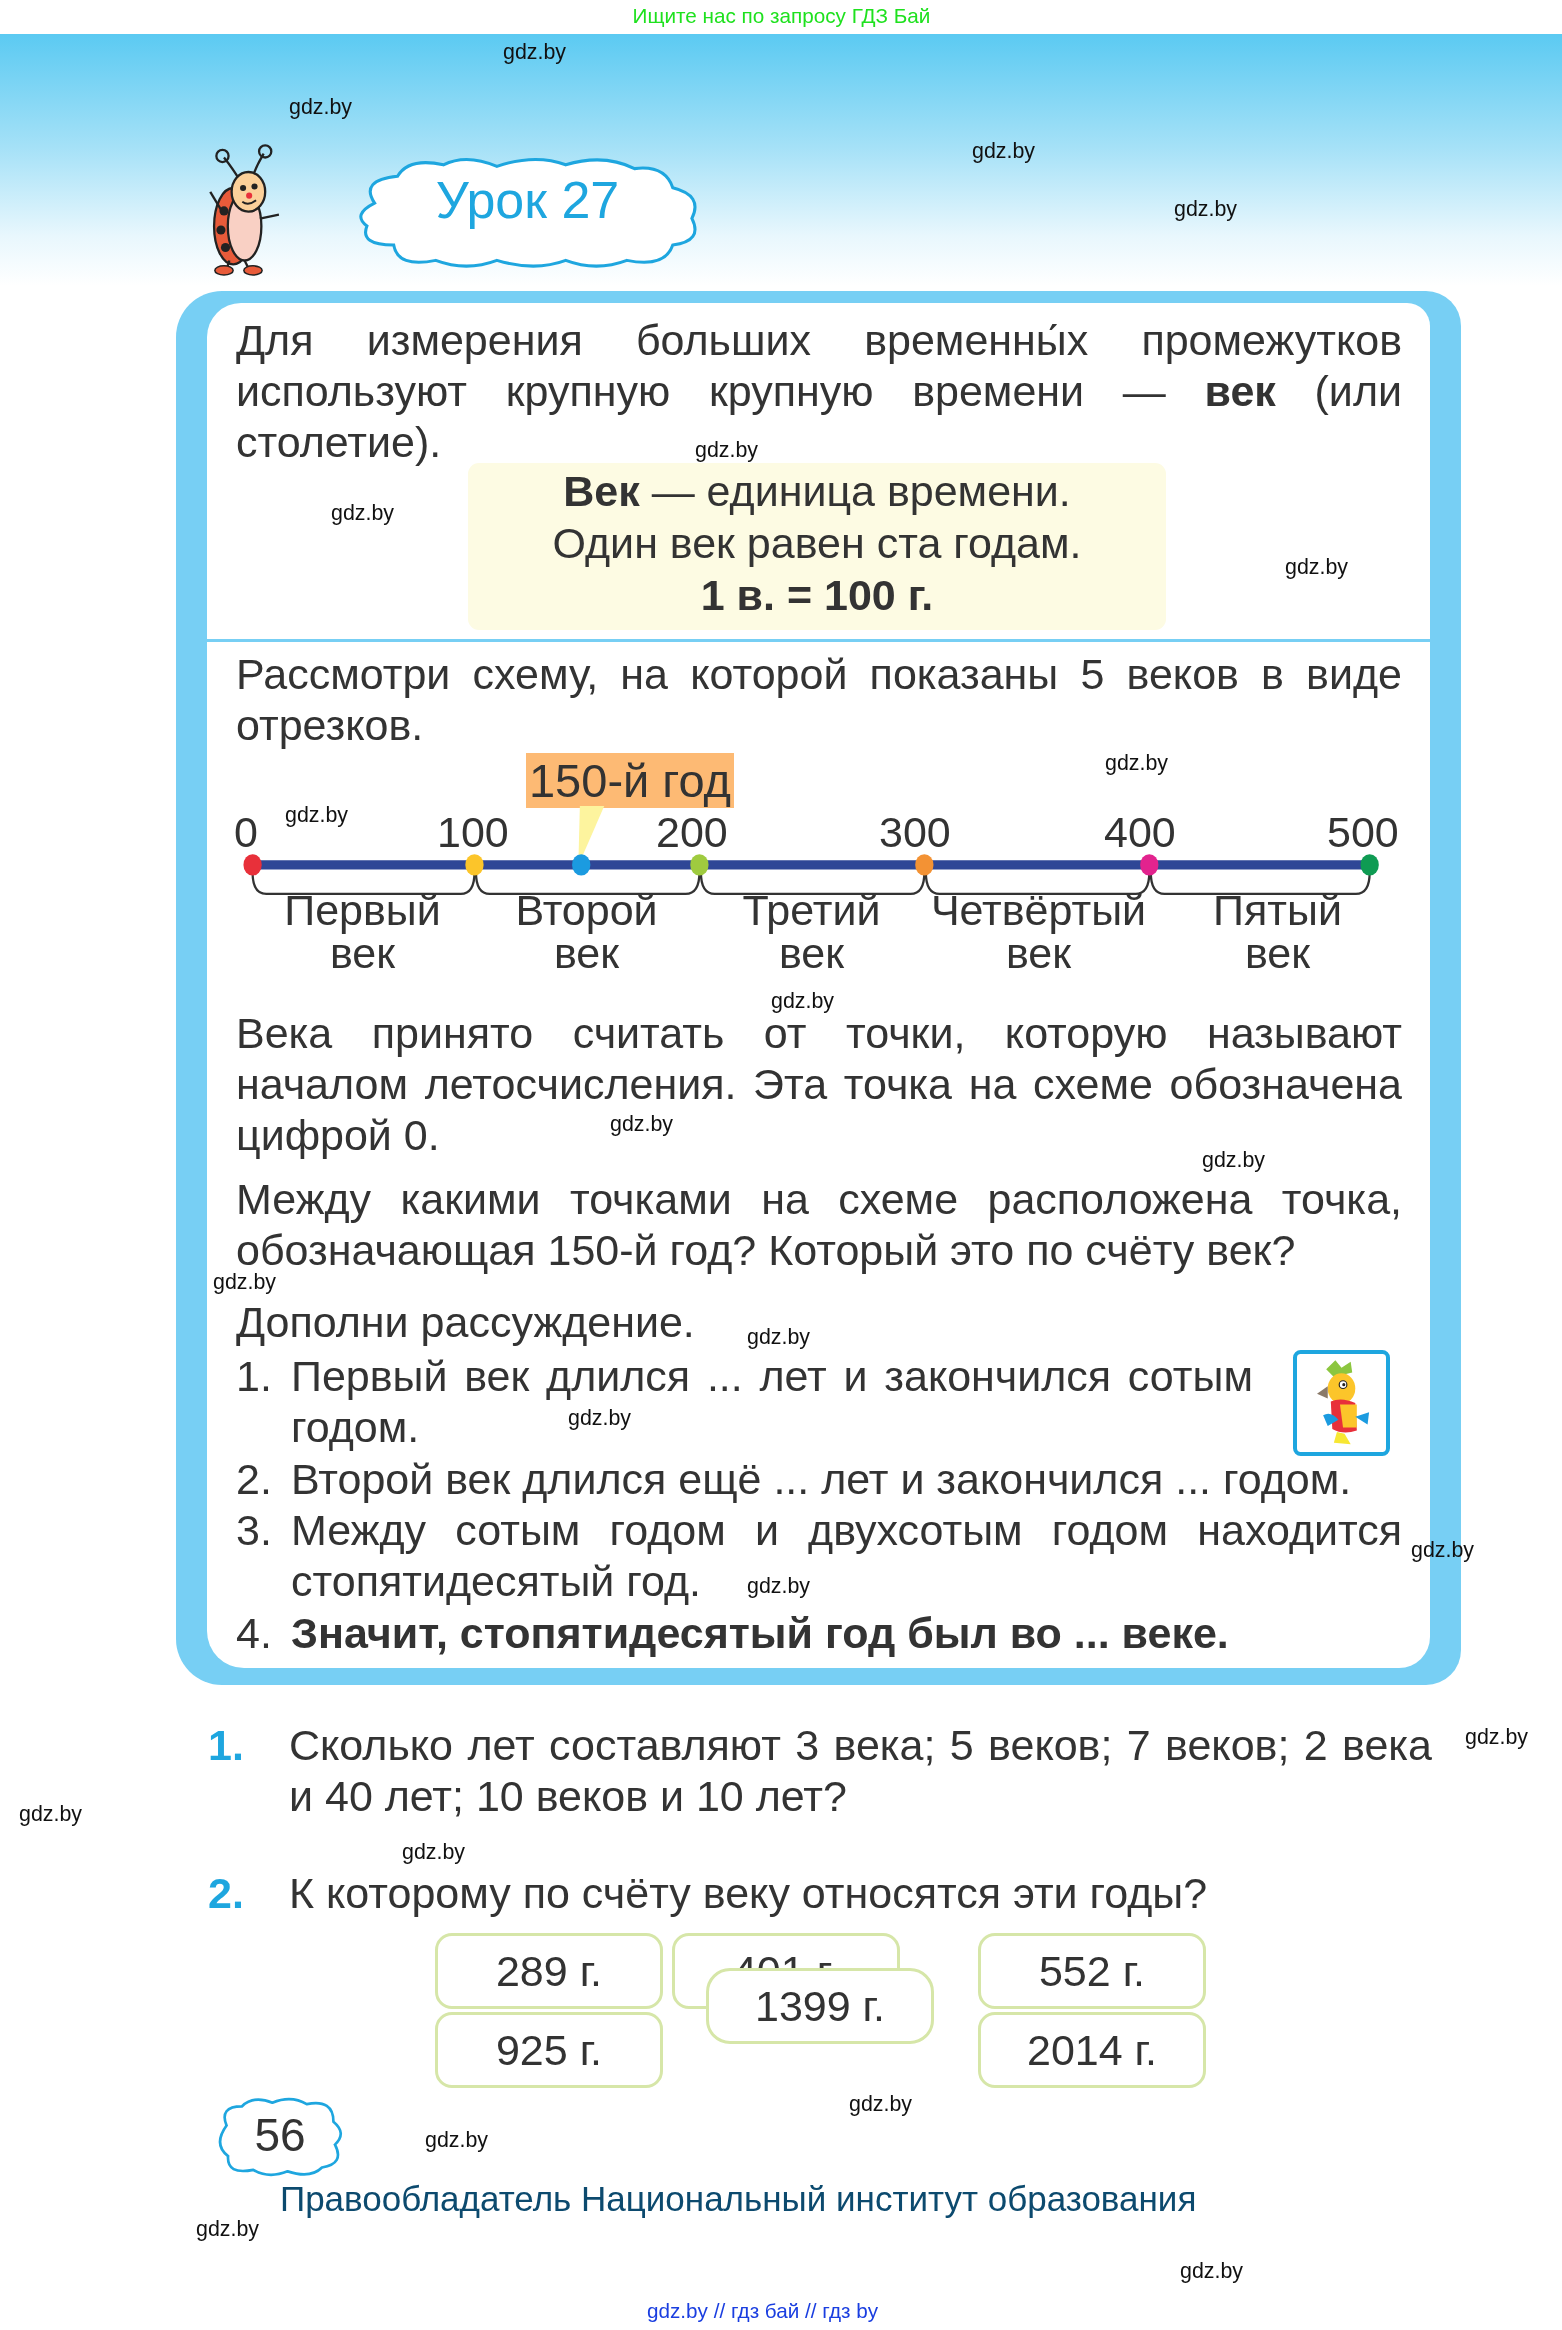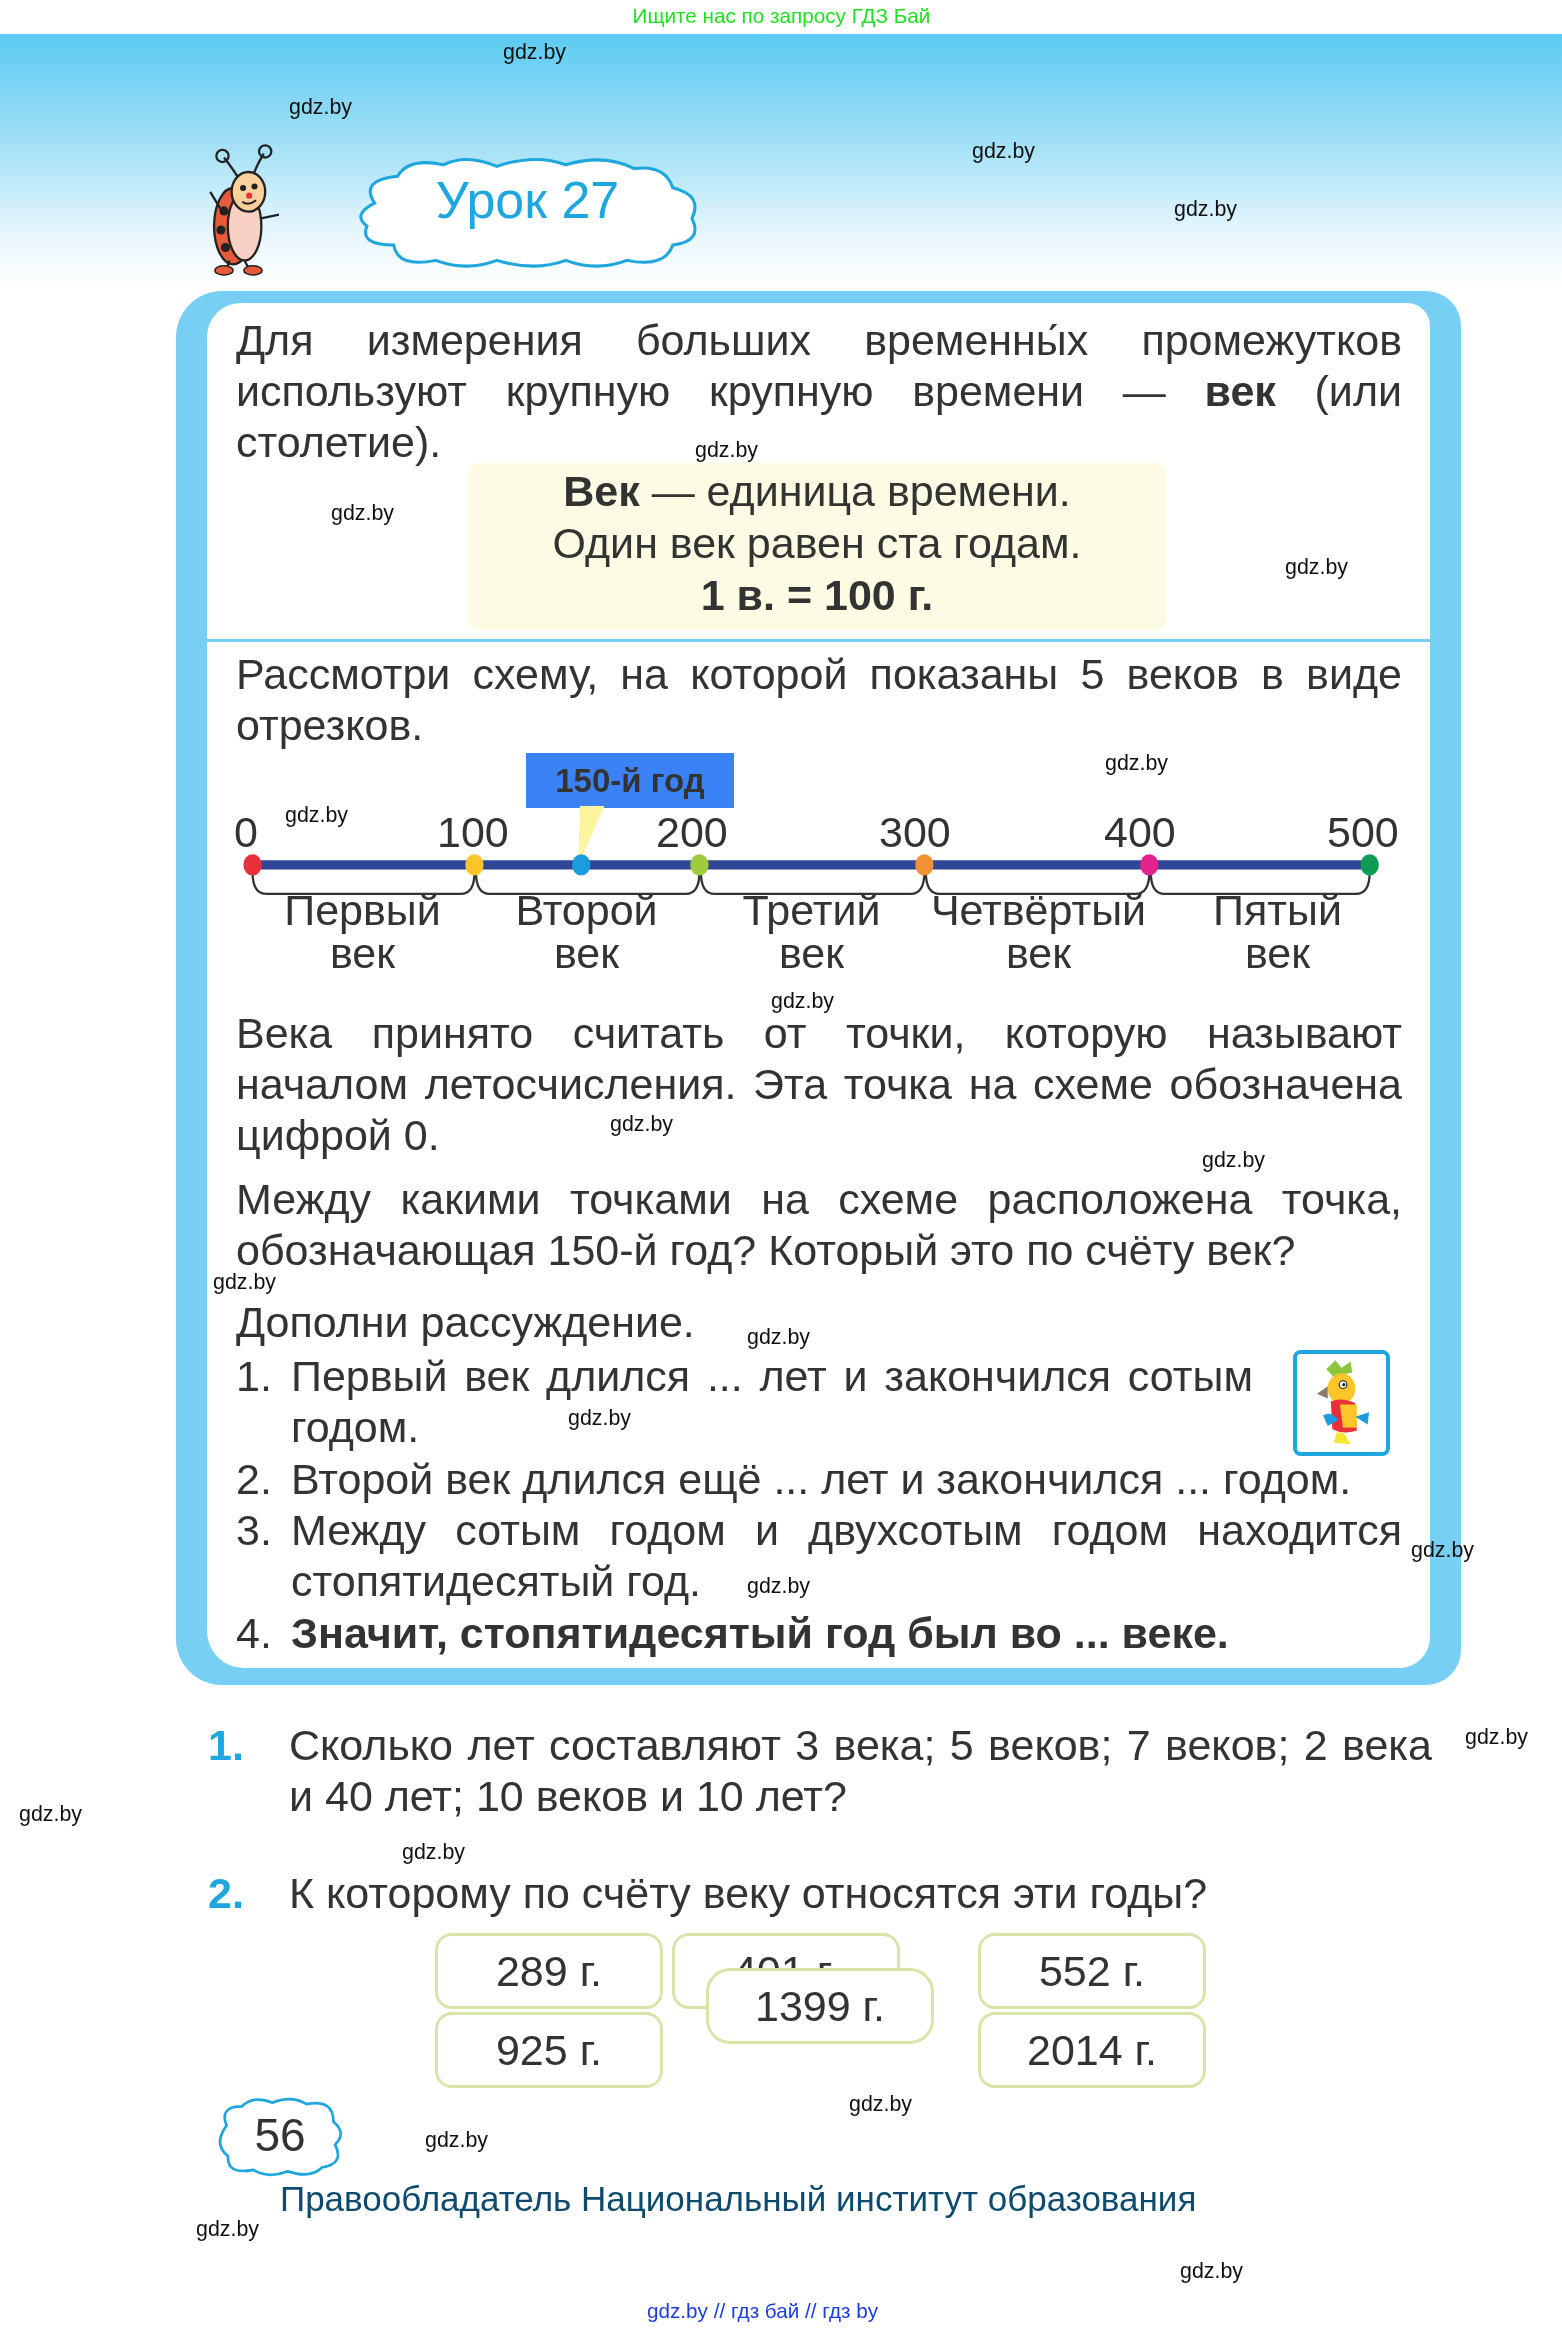--- a/index.html
+++ b/index.html
@@ -46,8 +46,8 @@
   .tl-num { font-size:43px; line-height:46px; top:809px; color:#333; }
   .tl-label { font-size:43px; line-height:43px; top:889px; text-align:center; width:207px; color:#333; }
   .callout {
-    left:526px; top:753px; width:208px; height:55px; background:#3b82f6;
-    font-size:33px; line-height:55px; text-align:center;font-weight:bold;
+    left:526px; top:753px; width:208px; height:55px; background:#fdba74;
+    font-size:47px; line-height:55px; text-align:center;
   }
   .list-num { width:46px; }
   .parrot-box {

